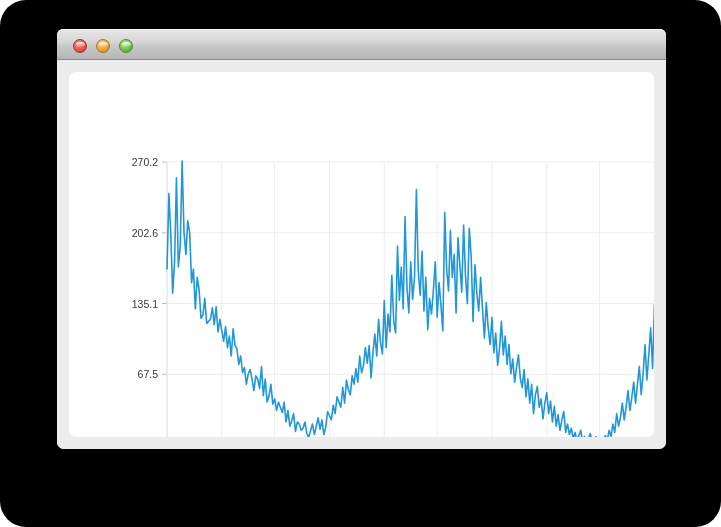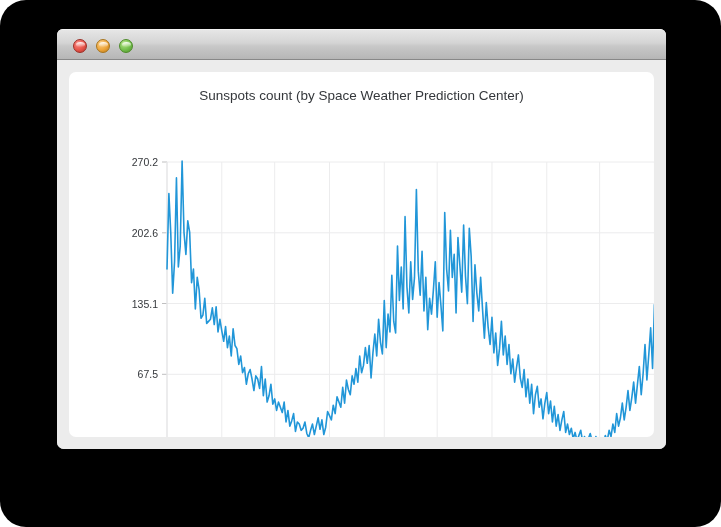--- a/index.html
+++ b/index.html
@@ -141,7 +141,6 @@
 
     <div id="window-body">
       <div id="chart-panel">
-        <div id="chart-title">Sunspots count (by Space Weather Prediction Center)</div>
         <svg id="plot-svg" width="585" height="383">
             <line x1="98" y1="90" x2="593" y2="90" class="gridline"></line>
             <line x1="93" y1="90" x2="98" y2="90" class="tickmark"></line>

